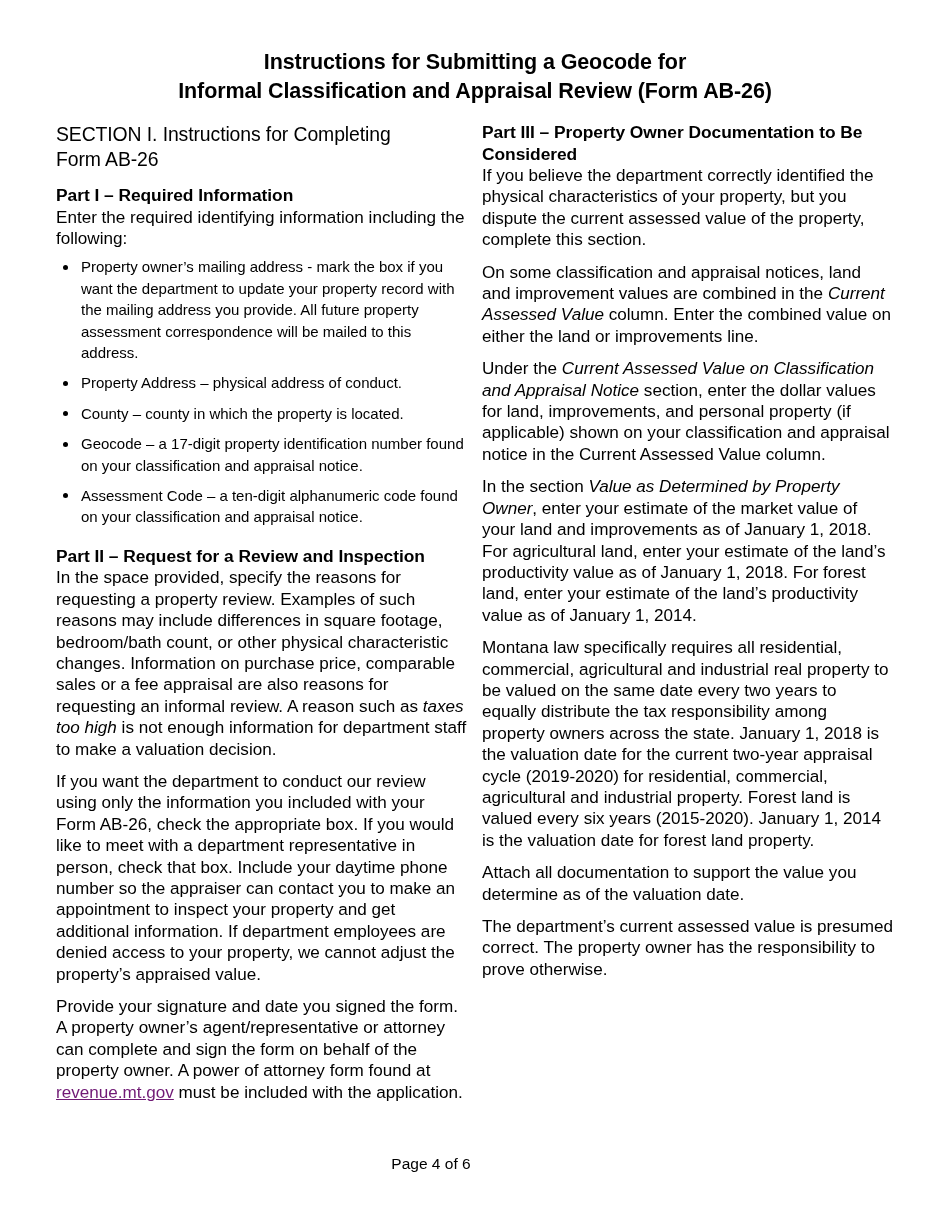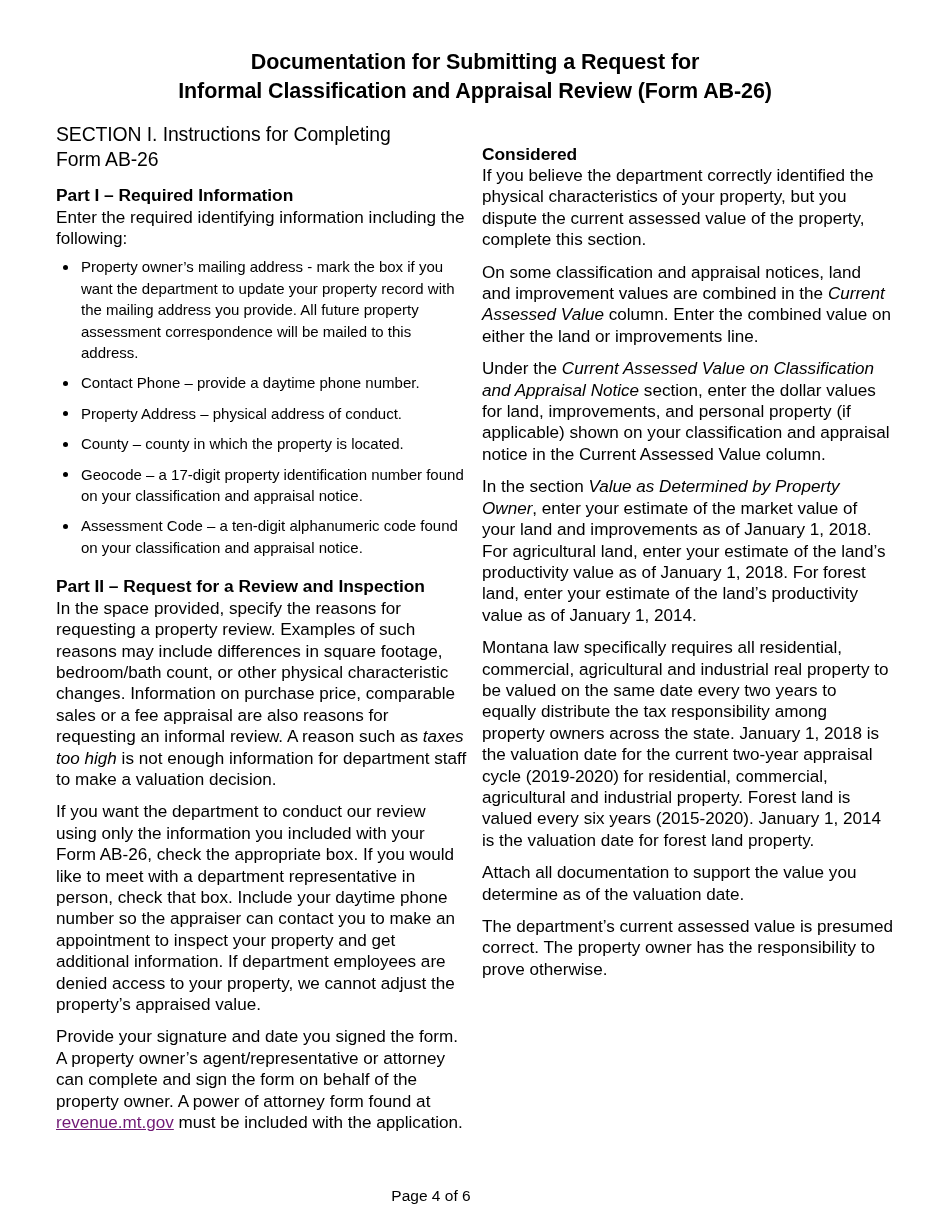--- a/index.html
+++ b/index.html
@@ -124,7 +124,7 @@
 <div class="page">
 
   <div class="doc-title">
-    <span class="tline">Documentation for Submitting a Request for</span>
+    <span class="tline">Instructions for Submitting a Geocode for</span>
     <span class="tline">Informal Classification and Appraisal Review (Form AB-26)</span>
   </div>
 

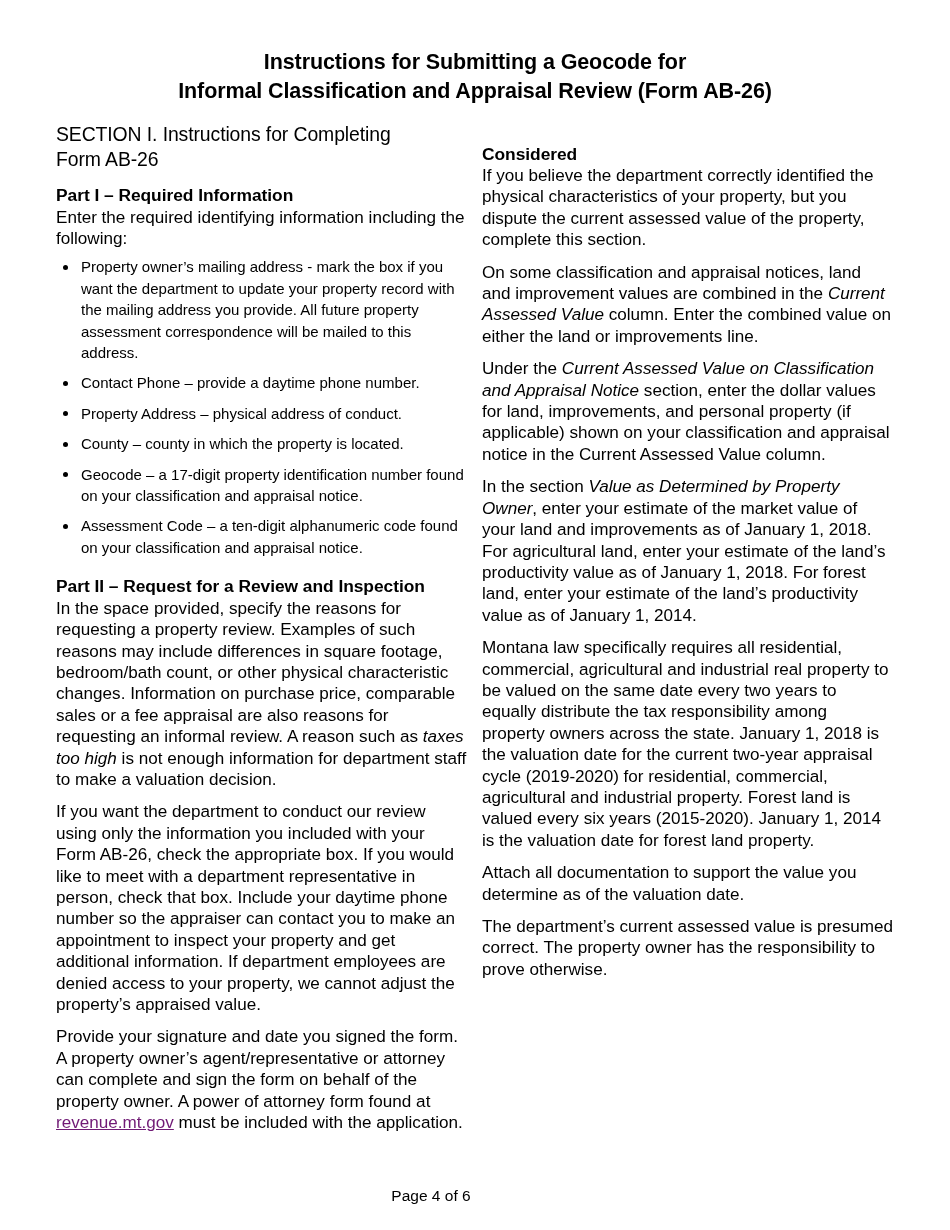--- a/index.html
+++ b/index.html
@@ -180,7 +180,7 @@
   <div class="col col-right">
 
     <h3 class="part-head">
-      <br>
+      <span>Part III – Property Owner Documentation to Be</span><br>
       <span>Considered</span>
     </h3>
 

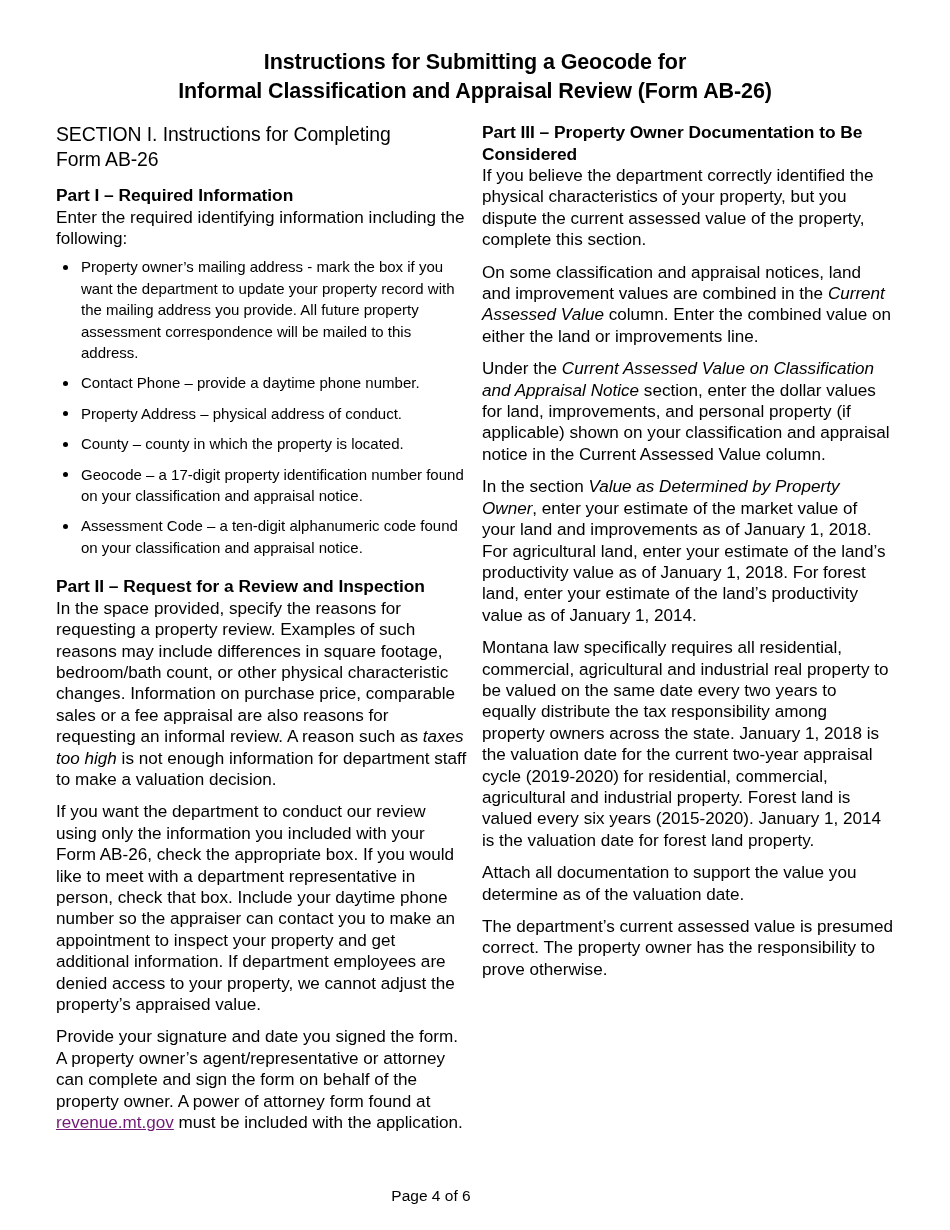--- a/index.html
+++ b/index.html
@@ -145,10 +145,6 @@
       </li>
       <li>
         <span class="dot"></span>
-        <span>Contact Phone – provide a daytime phone number.</span>
-      </li>
-      <li>
-        <span class="dot"></span>
         <span>Property Address – physical address of conduct.</span>
       </li>
       <li>

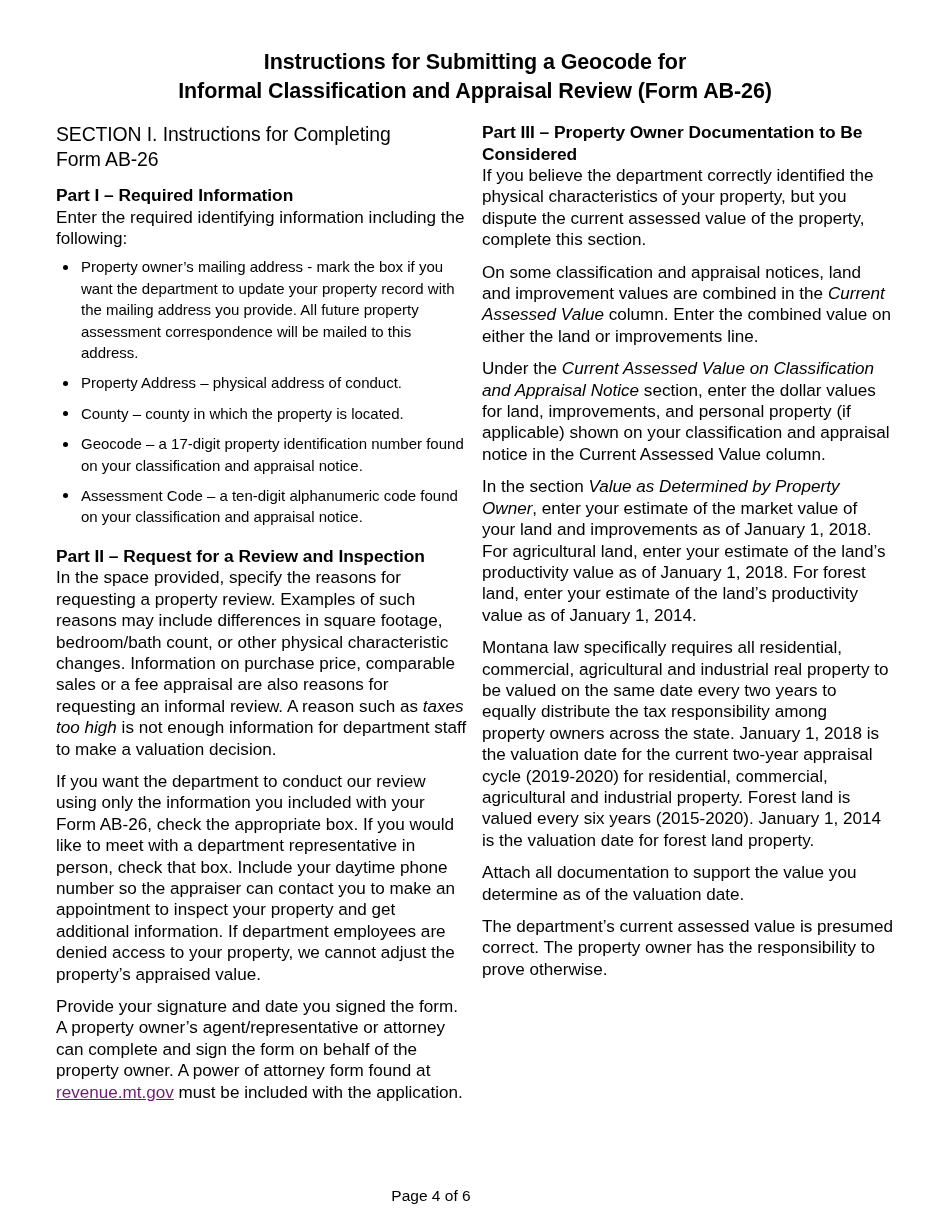--- a/index.html
+++ b/index.html
@@ -111,7 +111,7 @@
   .footer {
     position: absolute;
     left: 0;
-    top: 1186px;
+    top: 1154px;
     width: 862px;
     text-align: center;
     font-size: 15.5px;

